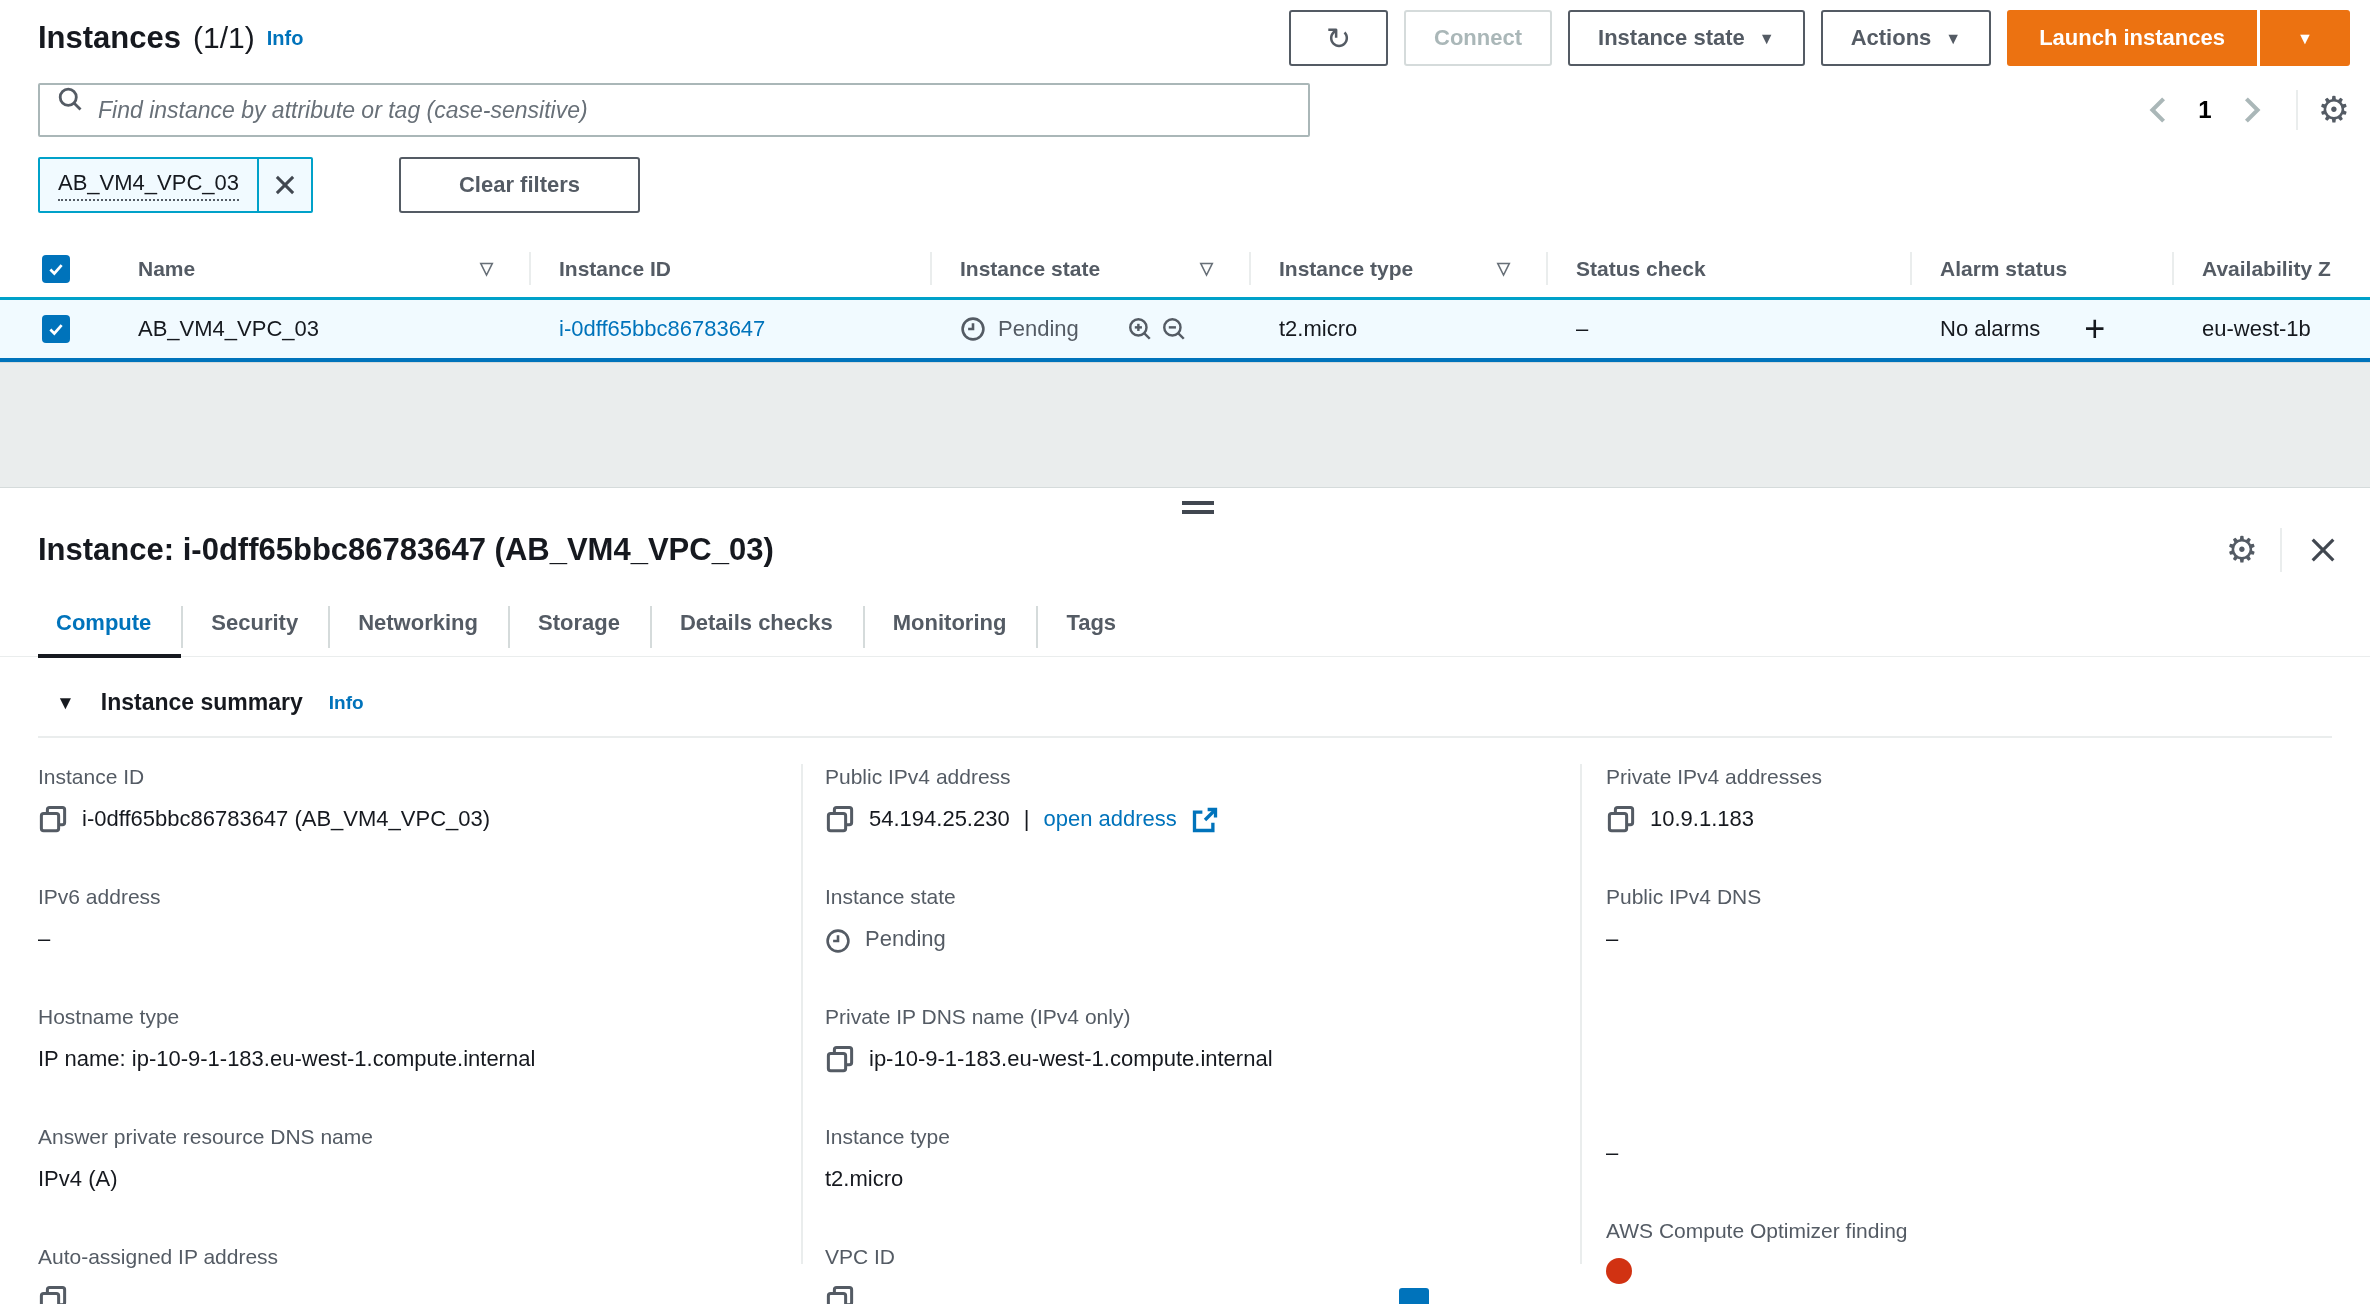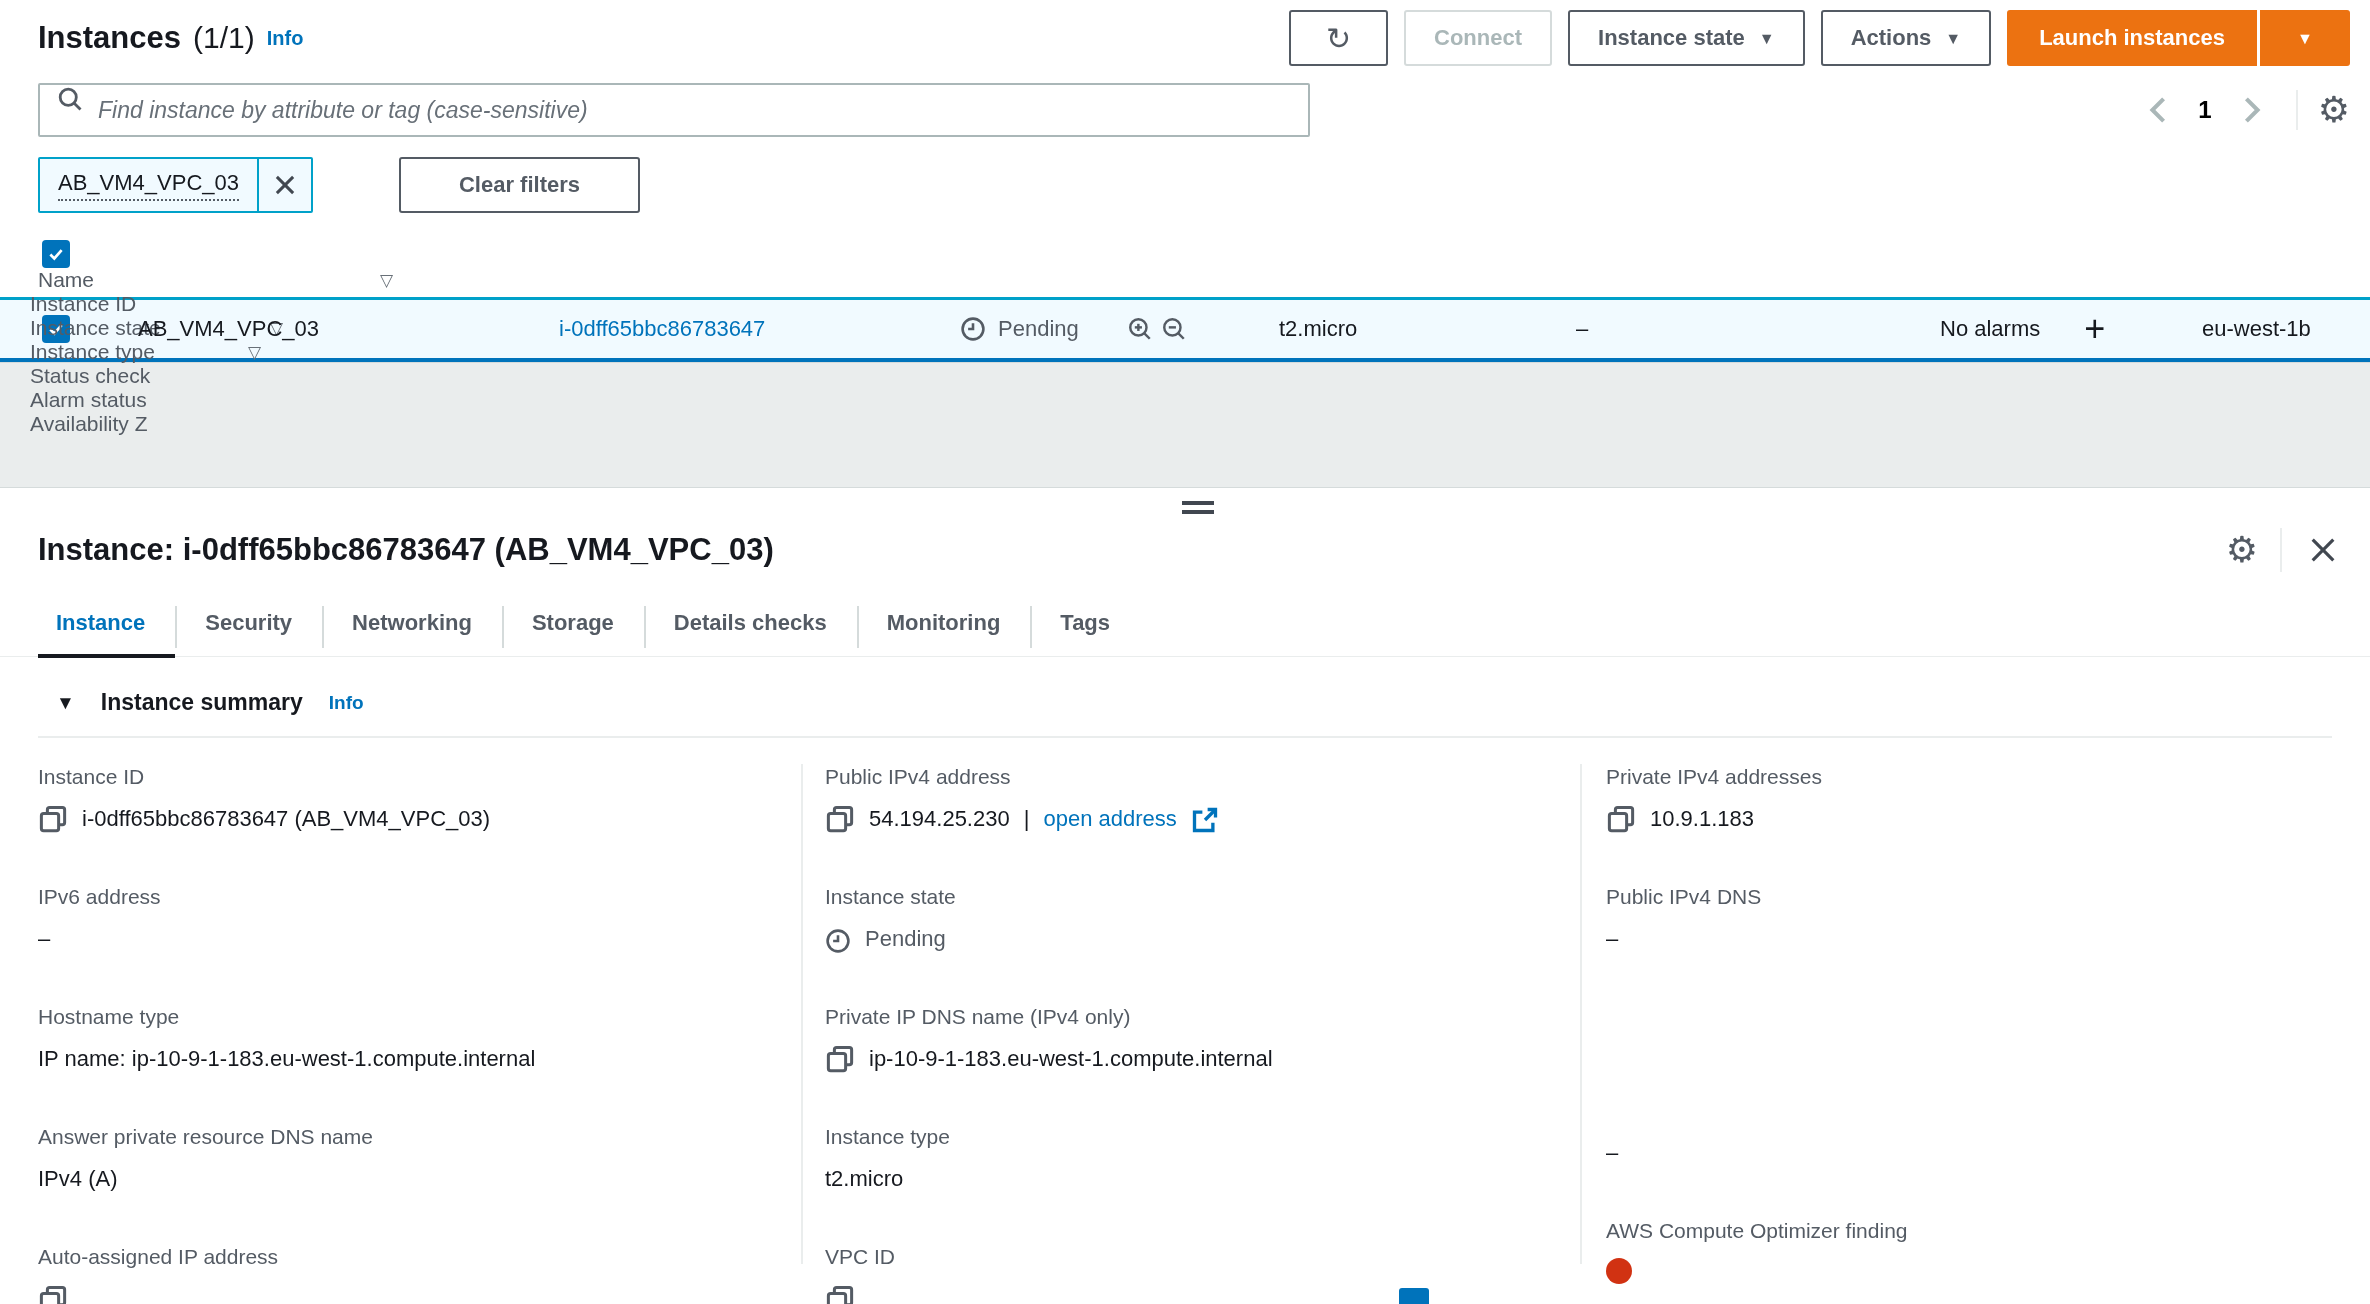--- a/index.html
+++ b/index.html
@@ -54,7 +54,7 @@
   
   .table { margin: 26px -20px 0 -38px; }
   .t-row { display: flex; align-items: center; }
-  .t-head { height: 57px; color: #545b64; font-weight: normal; font-size: 21px; flex-direction: column; }
+  .t-head { height: 57px; color: #545b64; font-weight: bold; font-size: 21px; }
   .t-data { height: 65px; background: #f1faff; border-top: 3px solid #00a1c9;
     border-bottom: 4px solid #0073bb; font-size: 22px; }
   .c-check { width: 100px; display: flex; align-items: center; padding-left: 42px; align-self: stretch; }

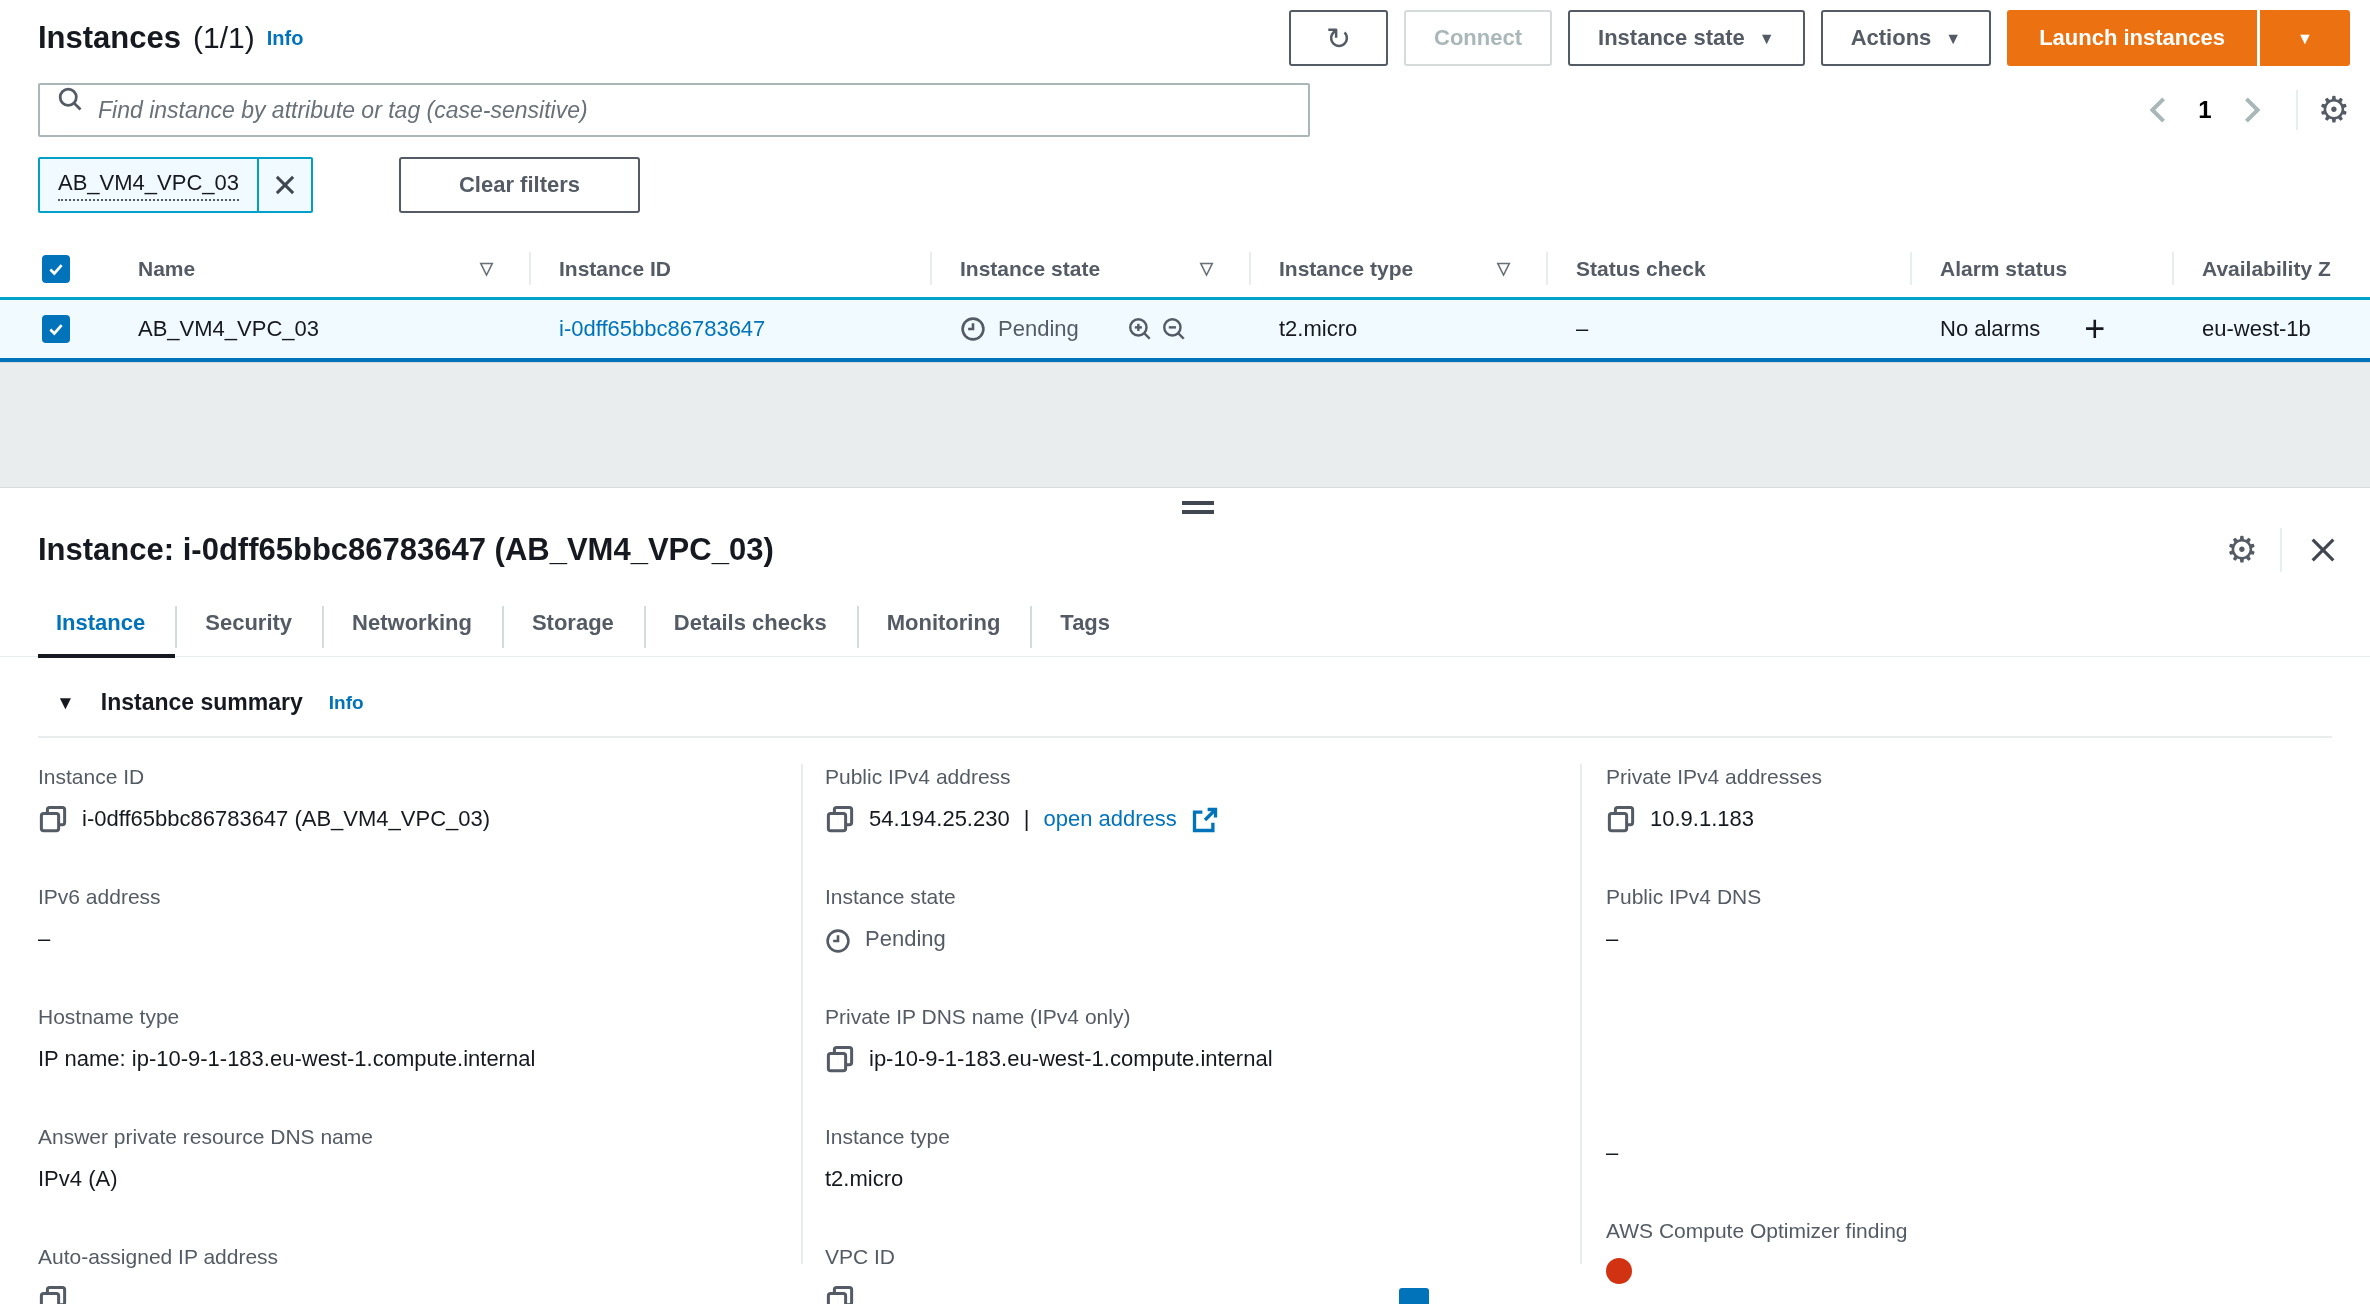--- a/index.html
+++ b/index.html
@@ -319,7 +319,7 @@
     </div>
 
     <div class="tabs">
-      <button class="tab active">Instance</button>
+      <button class="tab active">Compute</button>
       <button class="tab">Security</button>
       <button class="tab">Networking</button>
       <button class="tab">Storage</button>

